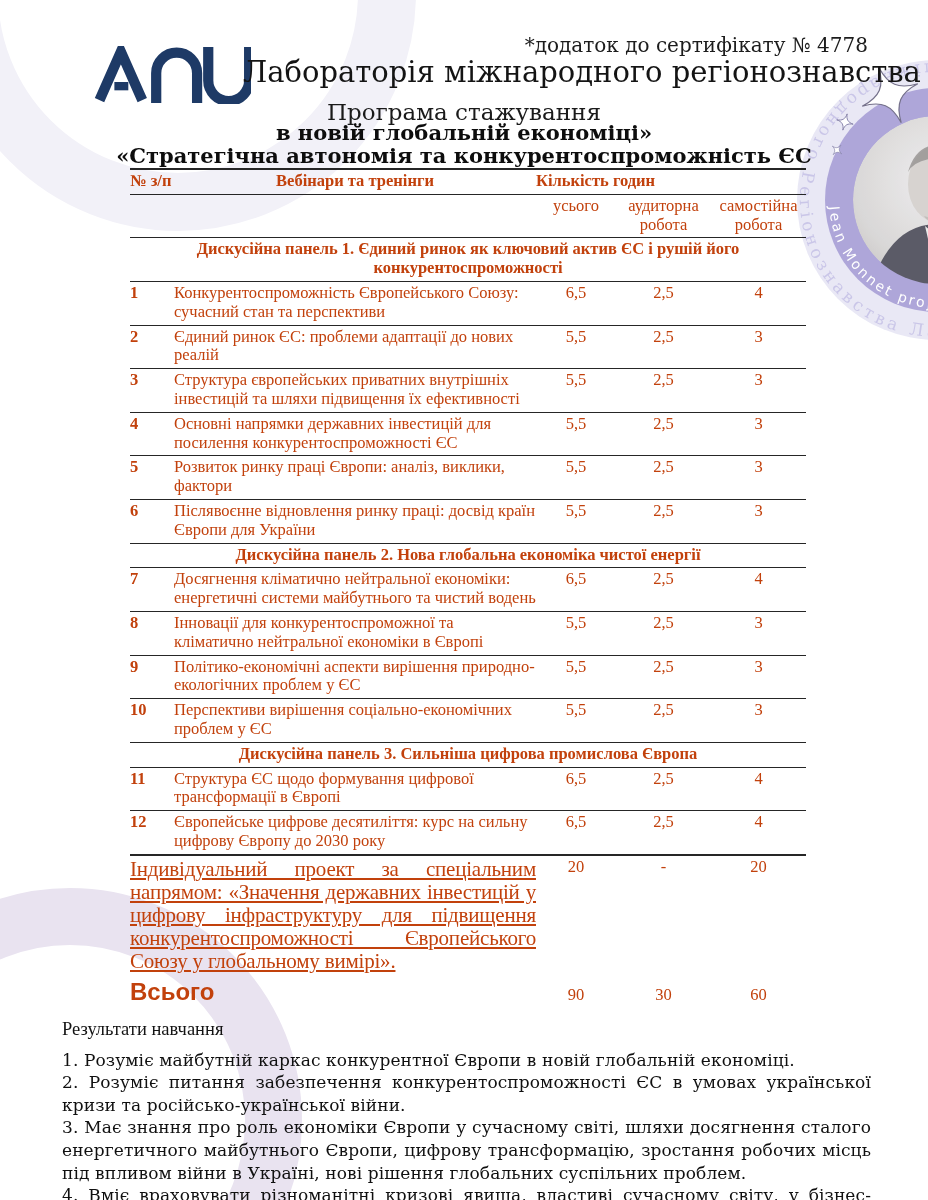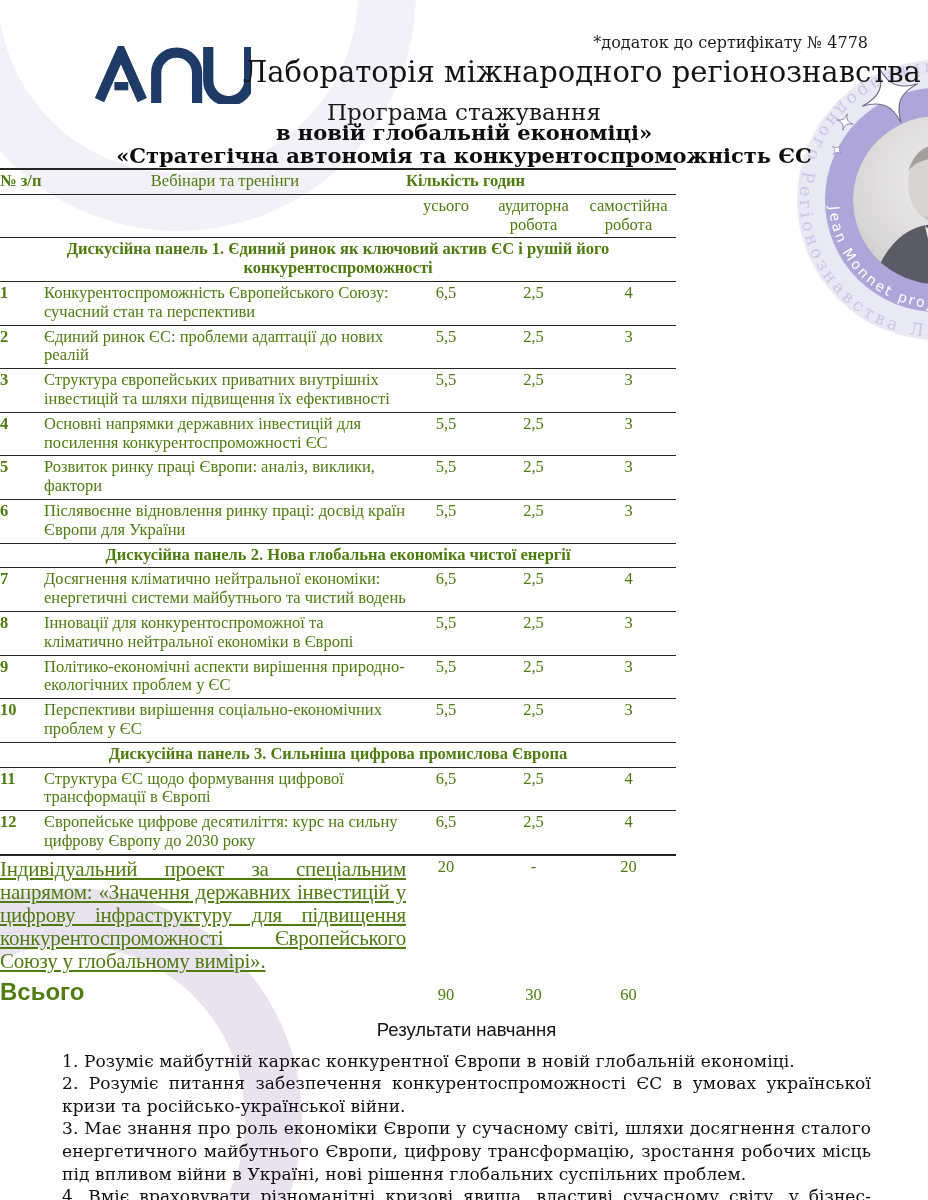--- a/index.html
+++ b/index.html
@@ -15,7 +15,7 @@
   .emblem{position:absolute;left:787px;top:50px;z-index:0;opacity:.95;}
   
   .content{position:relative;z-index:1;}
-  .top-note{position:absolute;top:33px;right:60px;font-family:"DejaVu Serif",serif;font-size:16px;color:#1c1c1c;}
+  .top-note{position:absolute;top:33px;right:60px;font-family:"DejaVu Serif",serif;font-size:20px;color:#1c1c1c;}
   .logo{position:absolute;left:93px;top:46px;}
   .lab-name{position:absolute;left:243px;top:55px;font-family:"DejaVu Serif",serif;font-size:29px;color:#141414;white-space:nowrap;}
   .program-label{position:absolute;left:0;top:99px;width:100%;text-align:center;

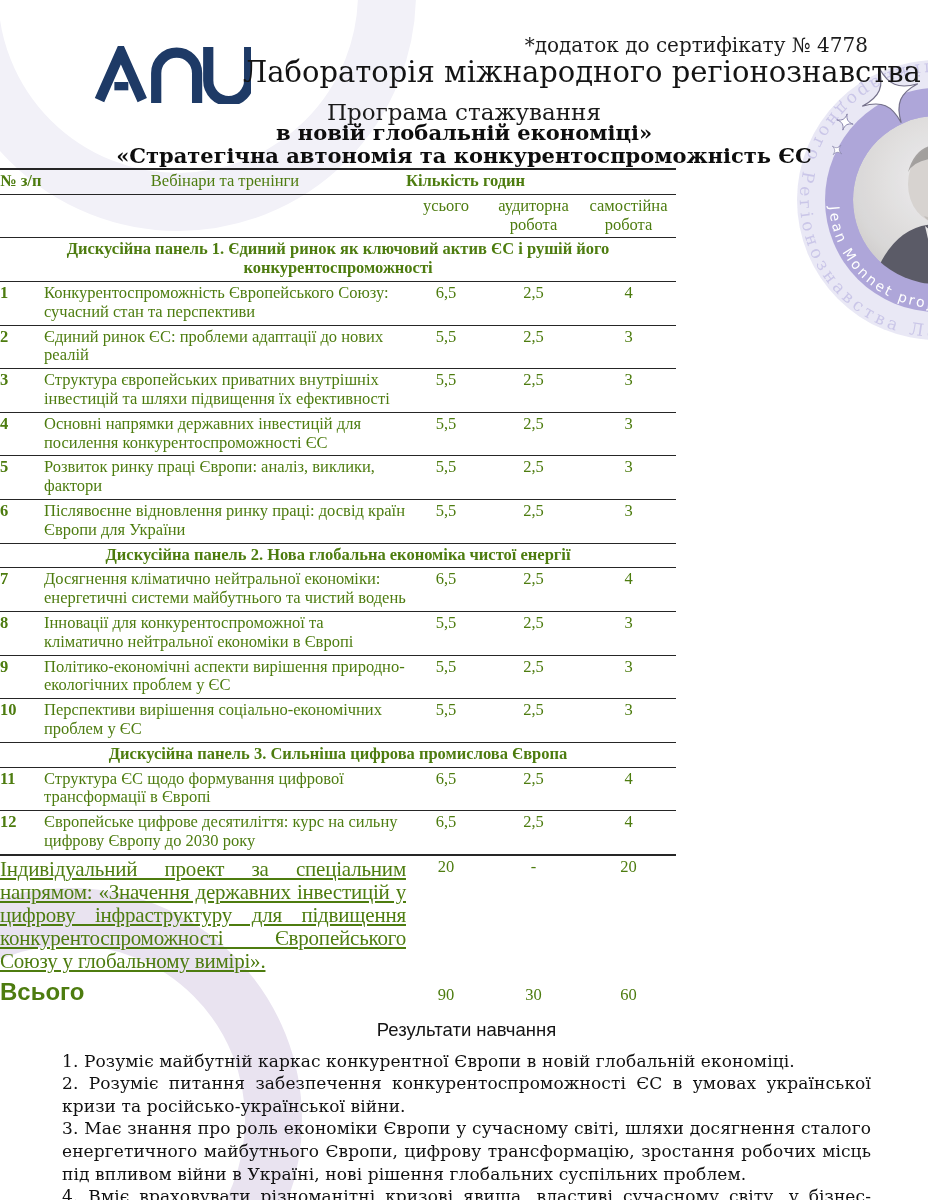--- a/index.html
+++ b/index.html
@@ -24,8 +24,8 @@
     font-family:"DejaVu Serif",serif;font-weight:bold;font-size:21px;line-height:1.08;color:#0d0d0d;}
   
   .tbl-wrap{padding-top:168px;}
-  table.program{border-collapse:collapse;width:676px;table-layout:fixed;
-    font-size:16.5px;line-height:1.14;color:#4d7c0f;}
+  table.program{border-collapse:collapse;margin-left:130px;width:676px;table-layout:fixed;
+    font-size:16.5px;line-height:1.14;color:#c2410c;}
   table.program col.c-num{width:44px;}
   table.program col.c-title{width:362px;}
   table.program col.c-tot{width:80px;}

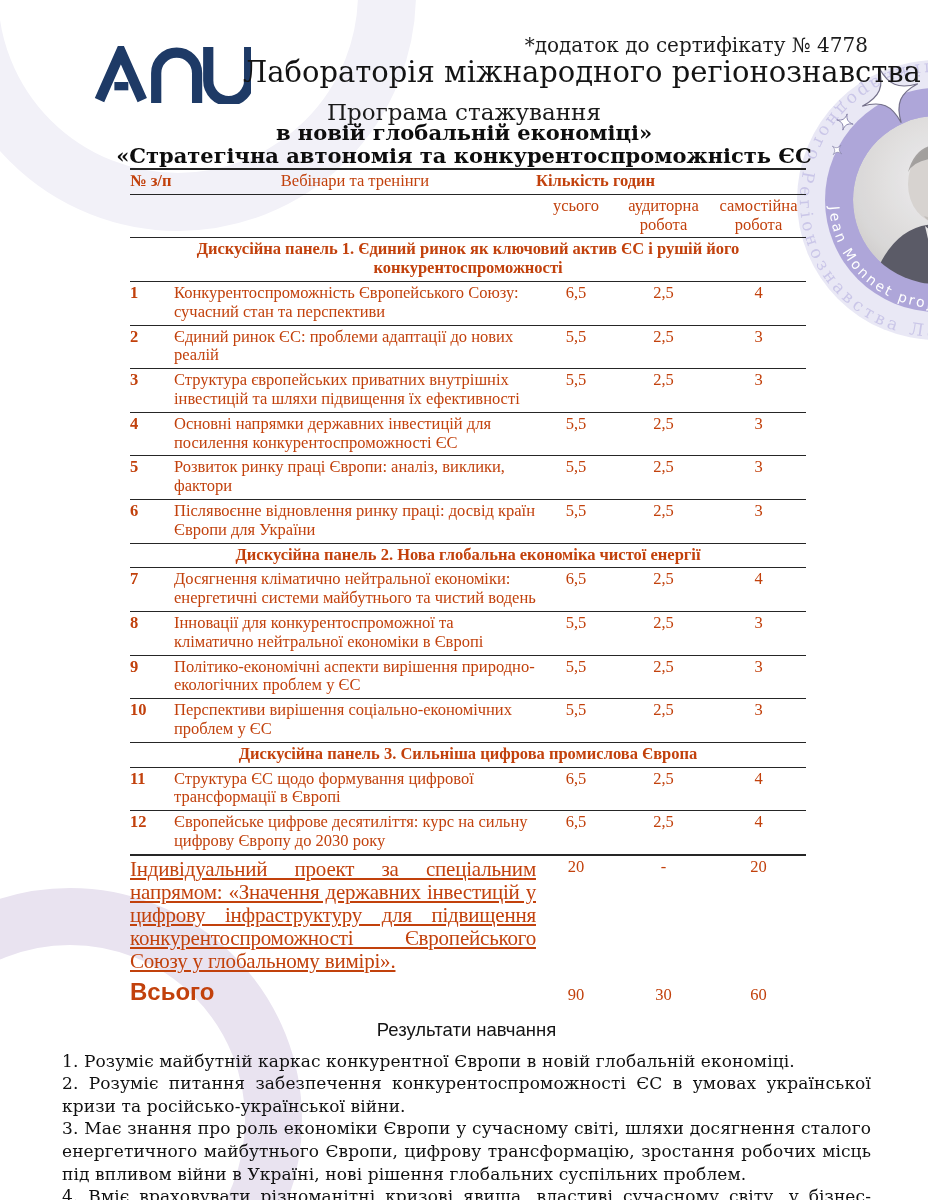--- a/index.html
+++ b/index.html
@@ -34,7 +34,7 @@
   table.program th,table.program td{padding:2px 0 3px 0;vertical-align:top;border-bottom:1px solid #262626;}
   table.program thead tr:first-child th{border-top:2px solid #262626;}
   th.h-num{text-align:left;font-weight:bold;}
-  th.h-web{text-align:center;font-weight:normal;}
+  th.h-web{text-align:center;font-weight:bold;}
   th.h-hours{text-align:left;font-weight:bold;}
   tr.subhdr th{font-weight:normal;}
   td.cell-num{font-weight:bold;text-align:left;}

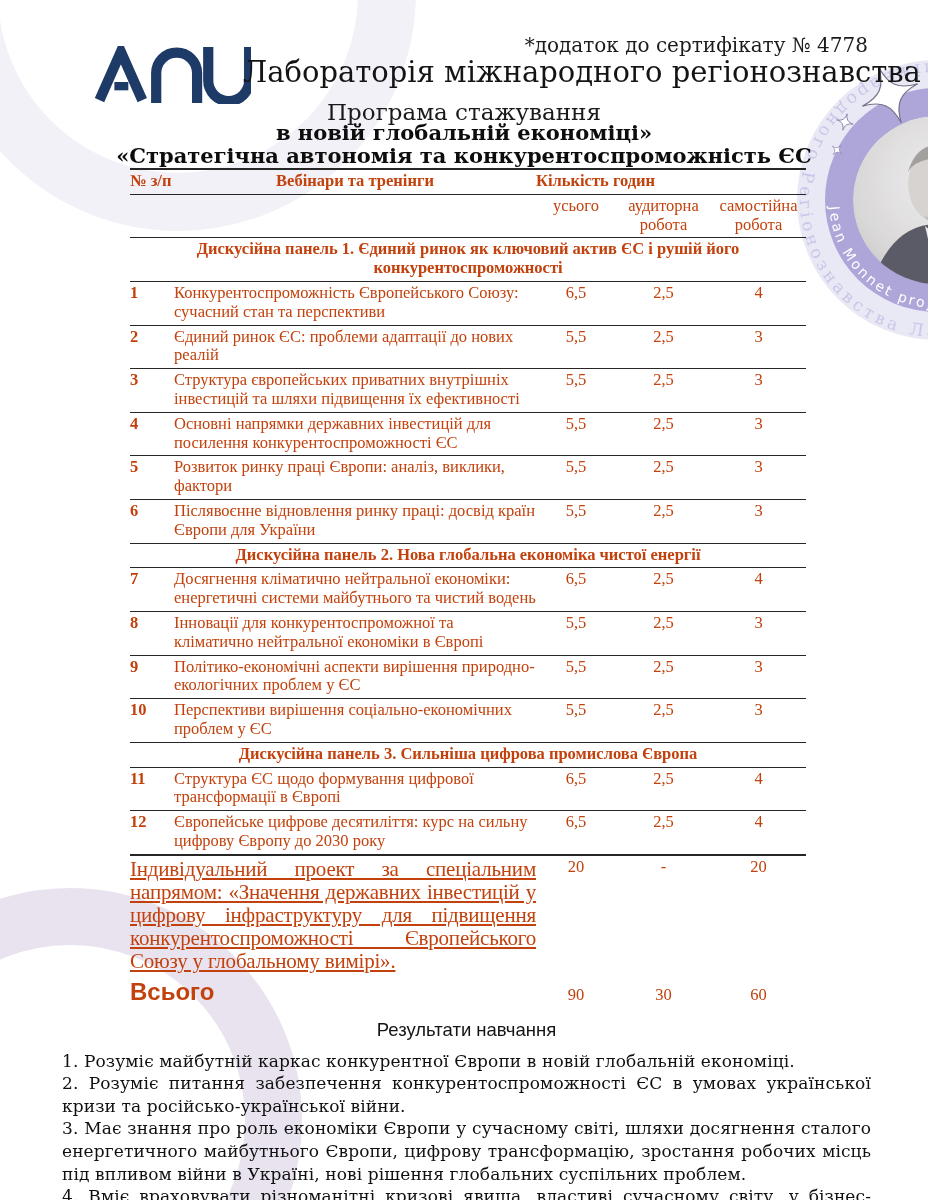--- a/index.html
+++ b/index.html
@@ -48,7 +48,7 @@
   tr.total-row td.cell-val{padding-top:10px;}
   
   .results{margin:10px 57px 0 62px;}
-  .results-title{text-align:center;font-family:Liberation Sans, sans-serif;font-size:18.5px;margin-bottom:9px;color:#141414;}
+  .results-title{text-align:left;font-family:Liberation Serif, serif;font-size:18.5px;margin-bottom:9px;color:#141414;}
   .results-list{list-style:none;margin:0;padding:0;font-family:"DejaVu Serif",serif;font-size:17px;line-height:1.33;
     text-align:justify;letter-spacing:.1px;color:#101010;}
 </style>

